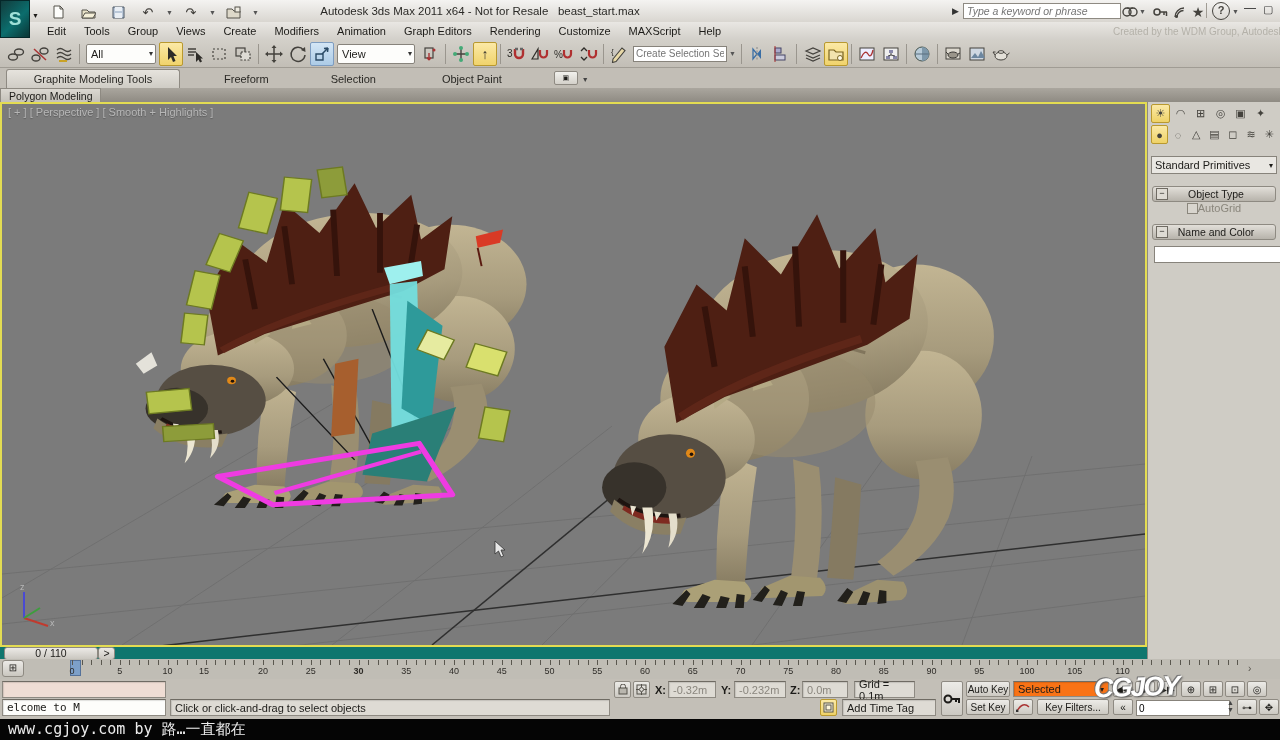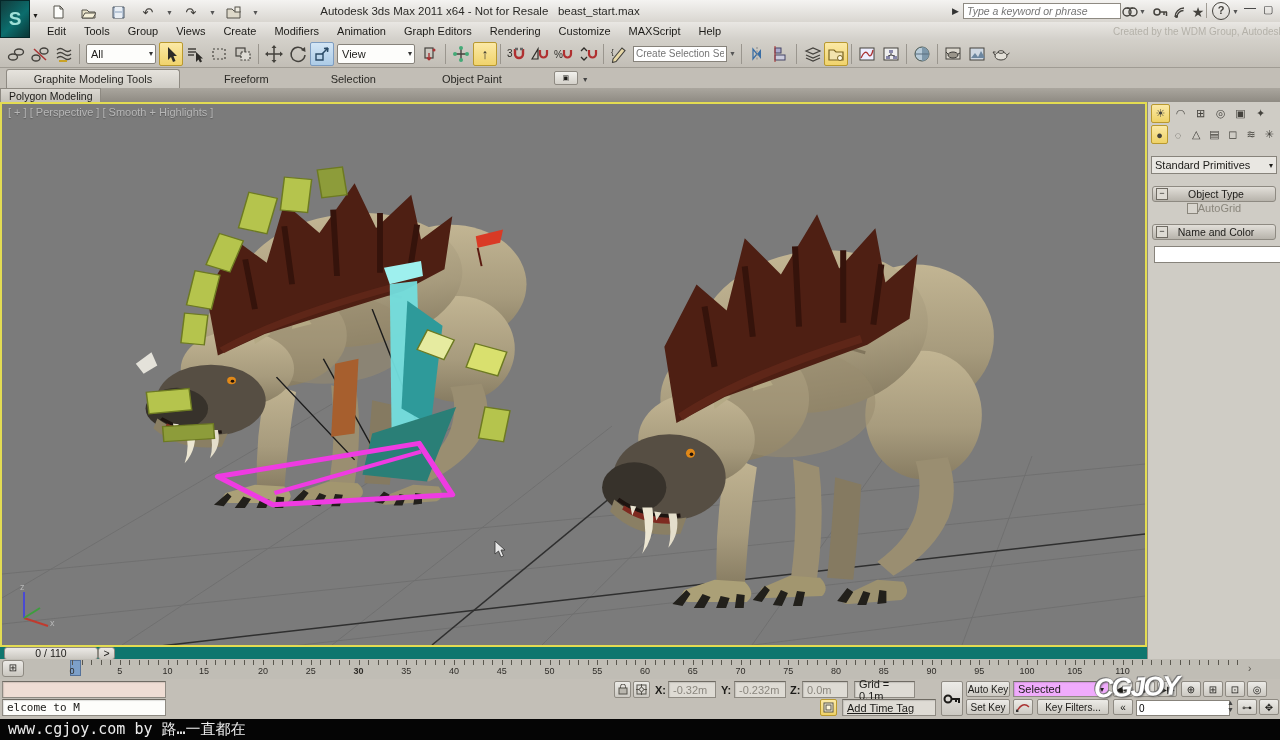--- a/index.html
+++ b/index.html
@@ -742,7 +742,7 @@
   <span class="sbtn" style="left:966px;top:20px;width:44px;height:16px;">
       <span>Set Key</span>
     </span>
-  <div class="field" style="left:1013px;top:2px;width:96px;height:16px;background:#f0abfc;">
+  <div class="field" style="left:1013px;top:2px;width:96px;height:16px;background:#f97316;">
       <span>Selected</span>
       <span style="margin-left:auto;font-size:8px;">▾</span>
     </div>

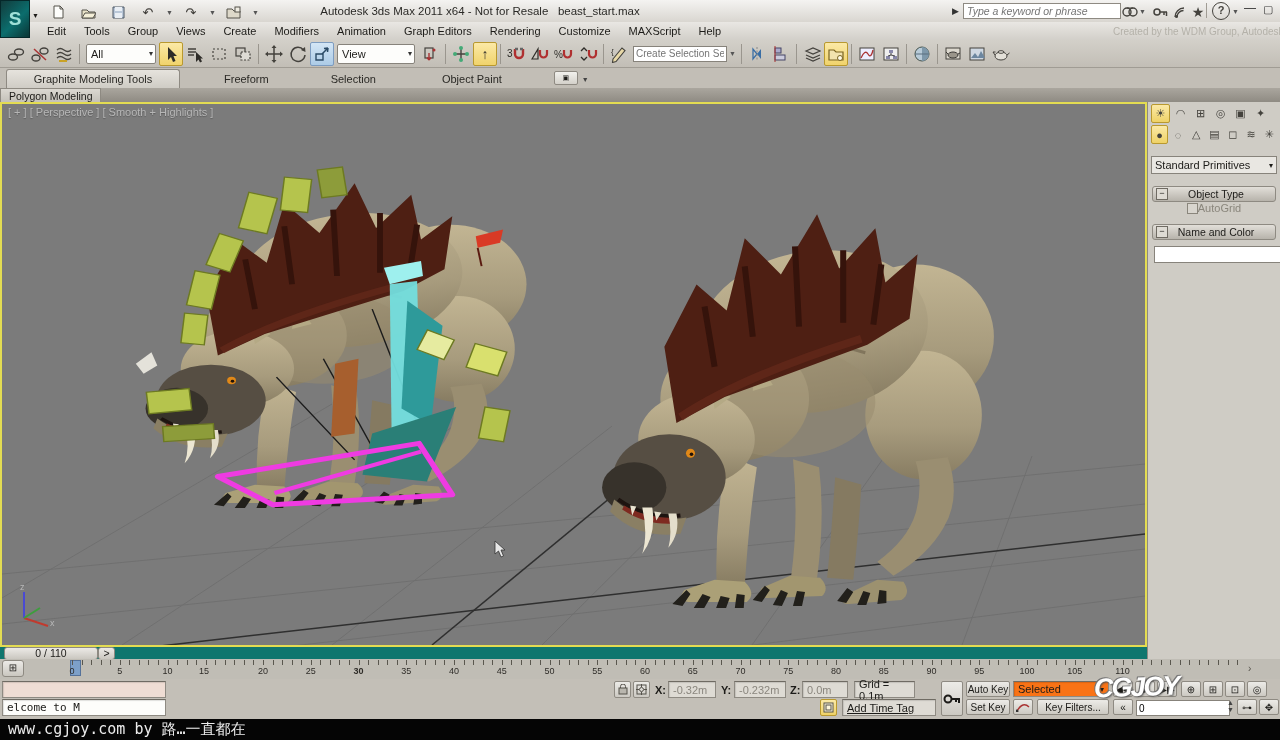--- a/index.html
+++ b/index.html
@@ -693,6 +693,9 @@
   <div class="field mono" style="left:2px;top:20px;width:164px;height:17px;background:#fdfdfb;font-size:11px;">
       <span>elcome to M</span>
     </div>
+  <div class="field" style="left:170px;top:20px;width:440px;height:17px;">
+      <span>Click or click-and-drag to select objects</span>
+    </div>
   <span class="sbtn" style="left:614px;top:2px;width:17px;height:17px;">
       <svg width="10" height="11">
         <rect x="1" y="4" width="8" height="6" fill="#b9b6ae" stroke="#55524b"></rect>

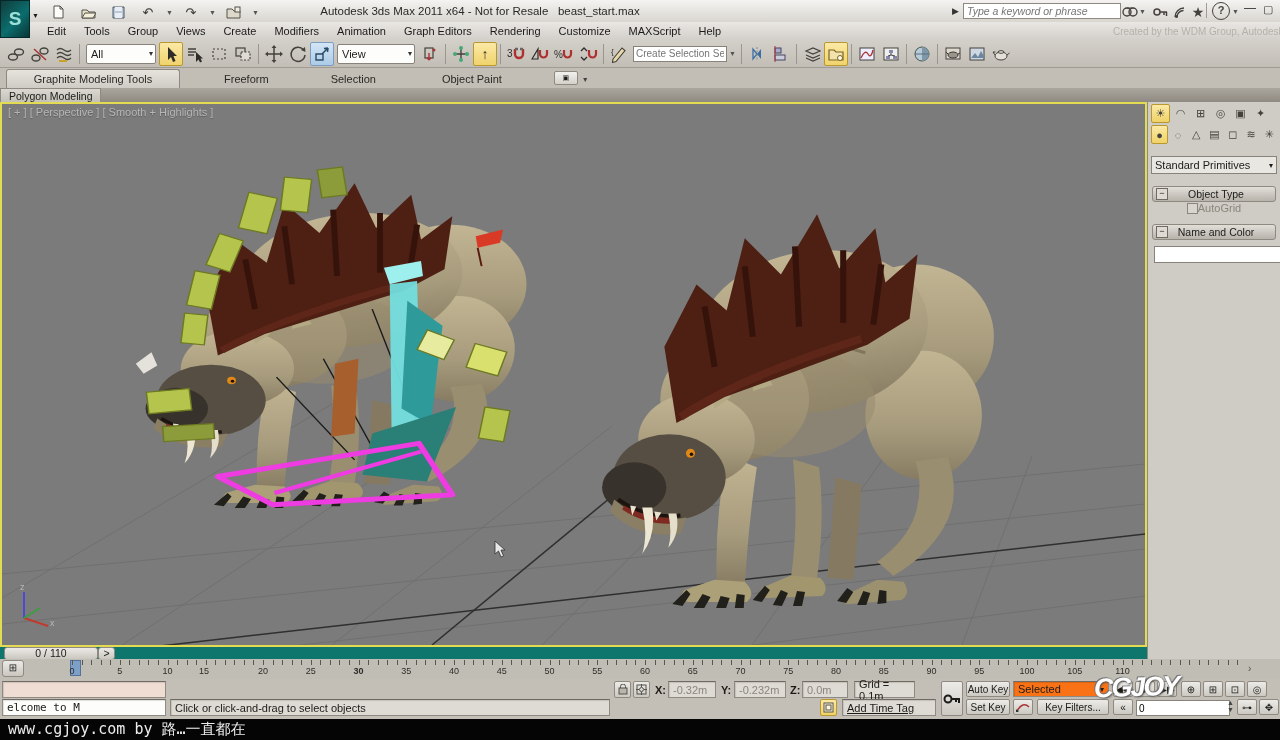--- a/index.html
+++ b/index.html
@@ -730,7 +730,7 @@
         <rect x="3" y="3" width="5" height="5" fill="none" stroke="#55524b"></rect>
       </svg>
     </span>
-  <div class="field" style="left:842px;top:20px;width:94px;height:17px;text-decoration:underline;">
+  <div class="field" style="left:842px;top:20px;width:94px;height:17px;">
       <span>Add Time Tag</span>
     </div>
   <span class="sbtn" style="left:941px;top:2px;width:22px;height:35px;">

